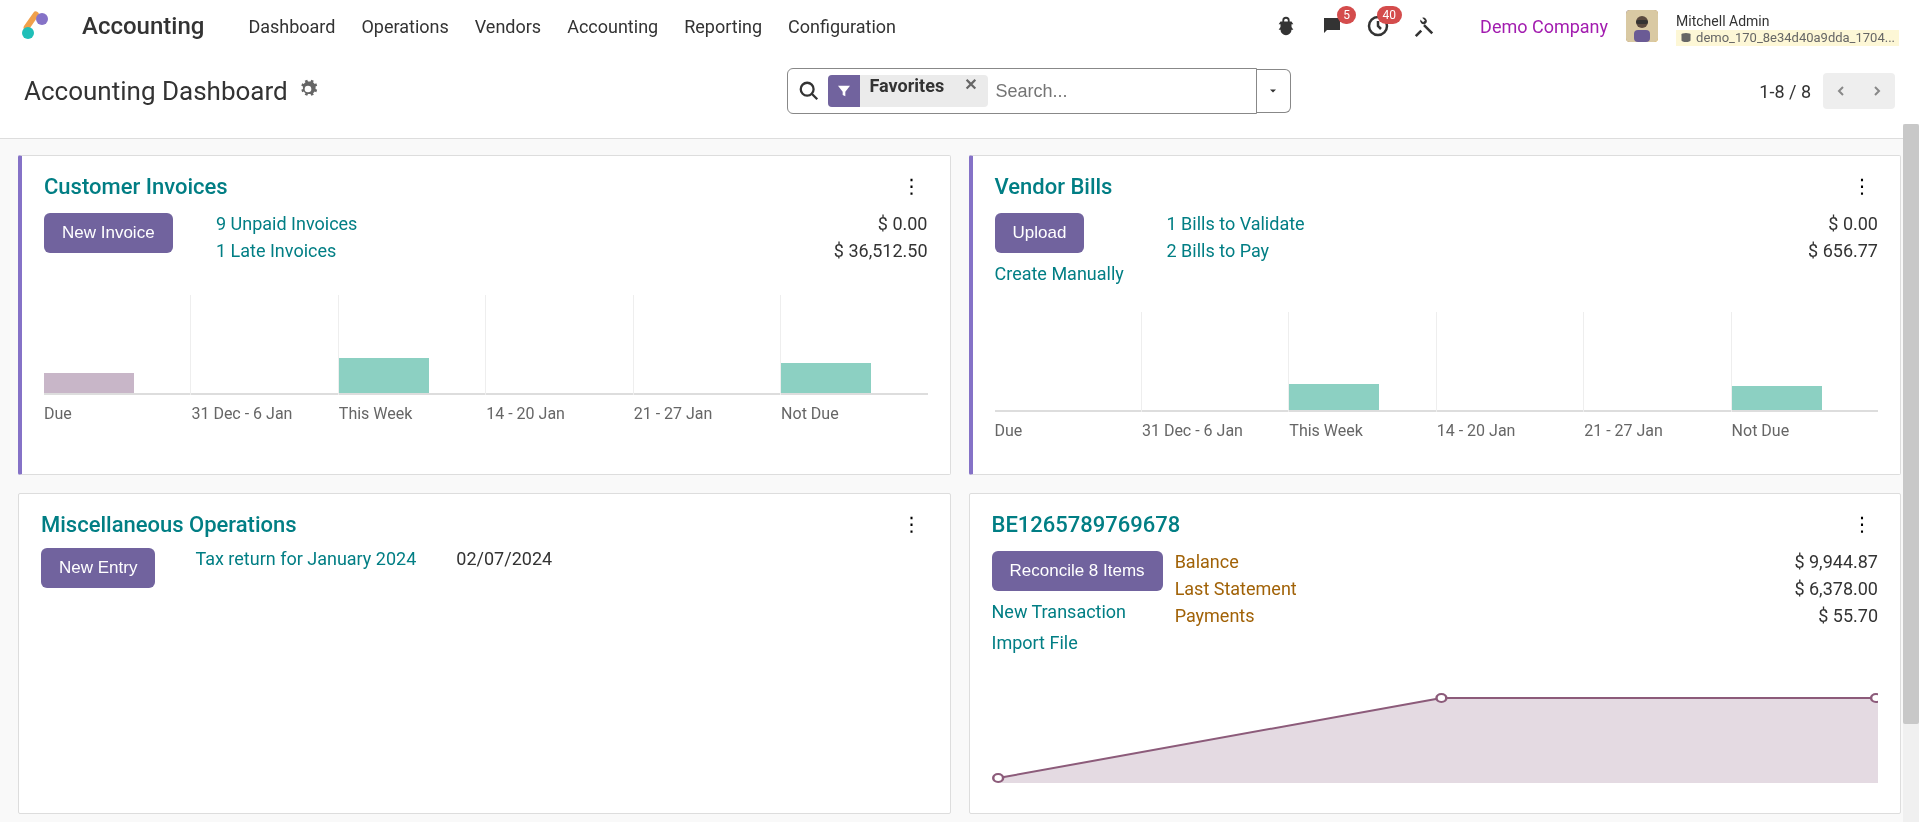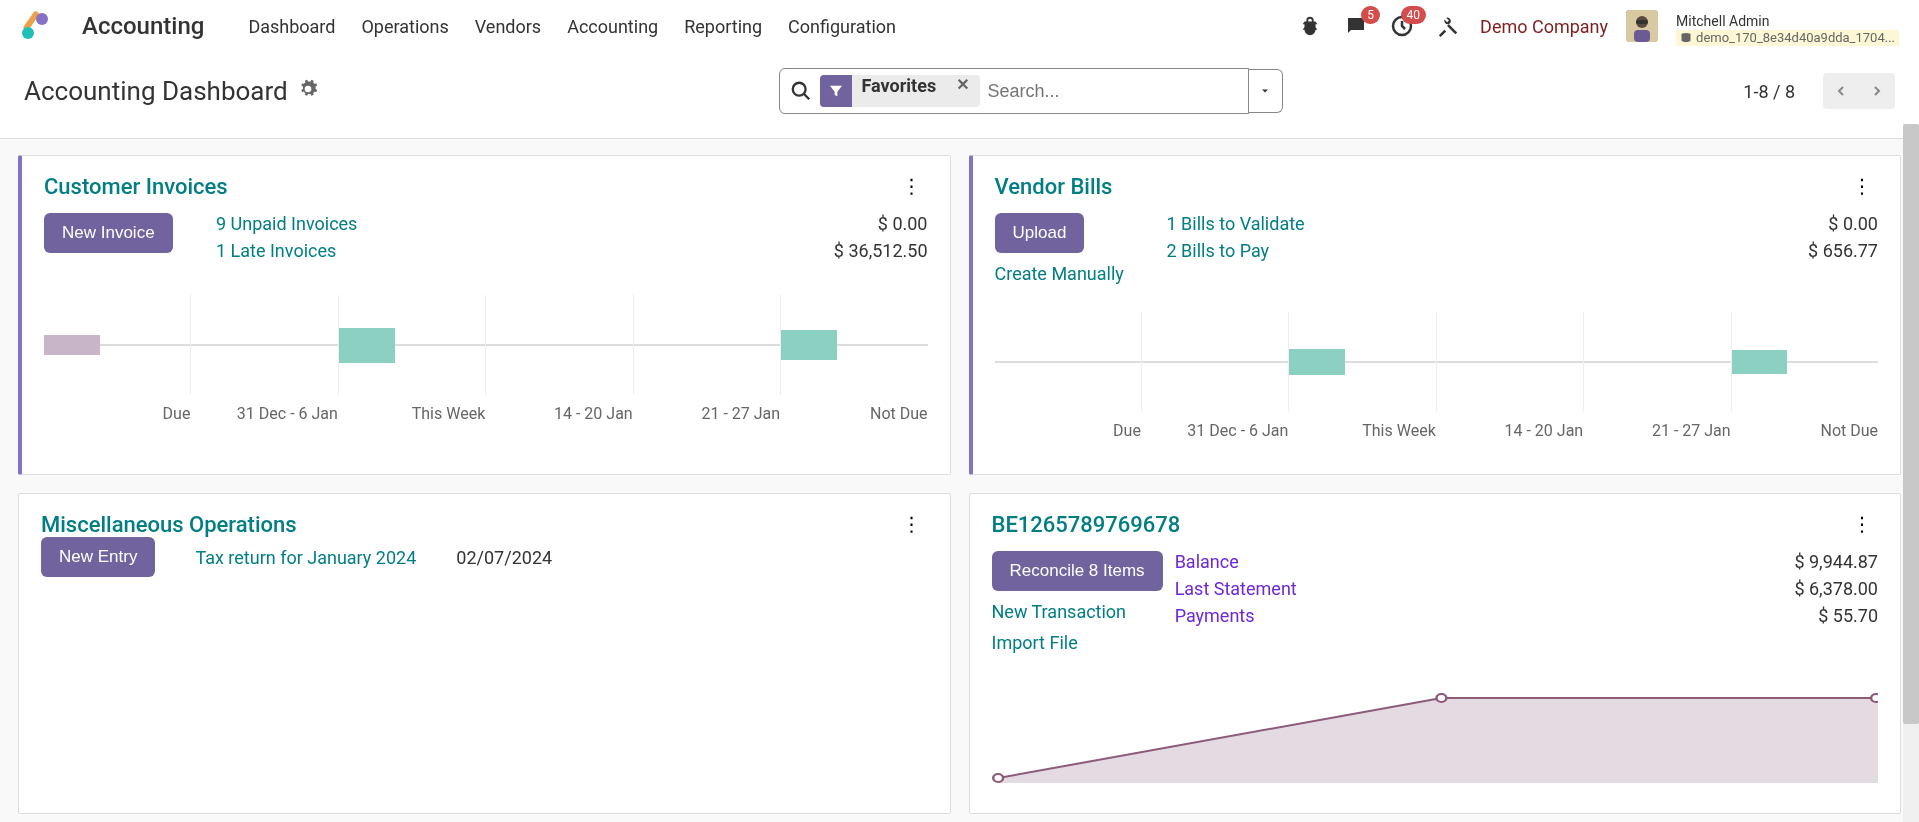--- a/index.html
+++ b/index.html
@@ -15,7 +15,7 @@
 .topnav-right { margin-left: auto; display: flex; align-items: center; gap: 18px; }
 .icon-btn { position: relative; width: 28px; height: 28px; display: flex; align-items: center; justify-content: center; cursor: pointer; }
 .badge { position: absolute; top: -6px; right: -10px; background: #d44c4c; color: #fff; border-radius: 10px; font-size: 12px; padding: 0 6px; min-width: 18px; text-align: center; line-height: 18px; }
-.company-name { font-size: 18px; color: #7f1d1d; }
+.company-name { font-size: 18px; color: #a21caf; margin-left: 24px; }
 .avatar { width: 32px; height: 32px; border-radius: 4px; background: linear-gradient(135deg,#6b5b95,#f0a500); display: inline-block; }
 .user-block { display: flex; flex-direction: column; font-size: 14px; line-height: 1.1; margin-top: 8px; }
 .user-name { color: #333; }

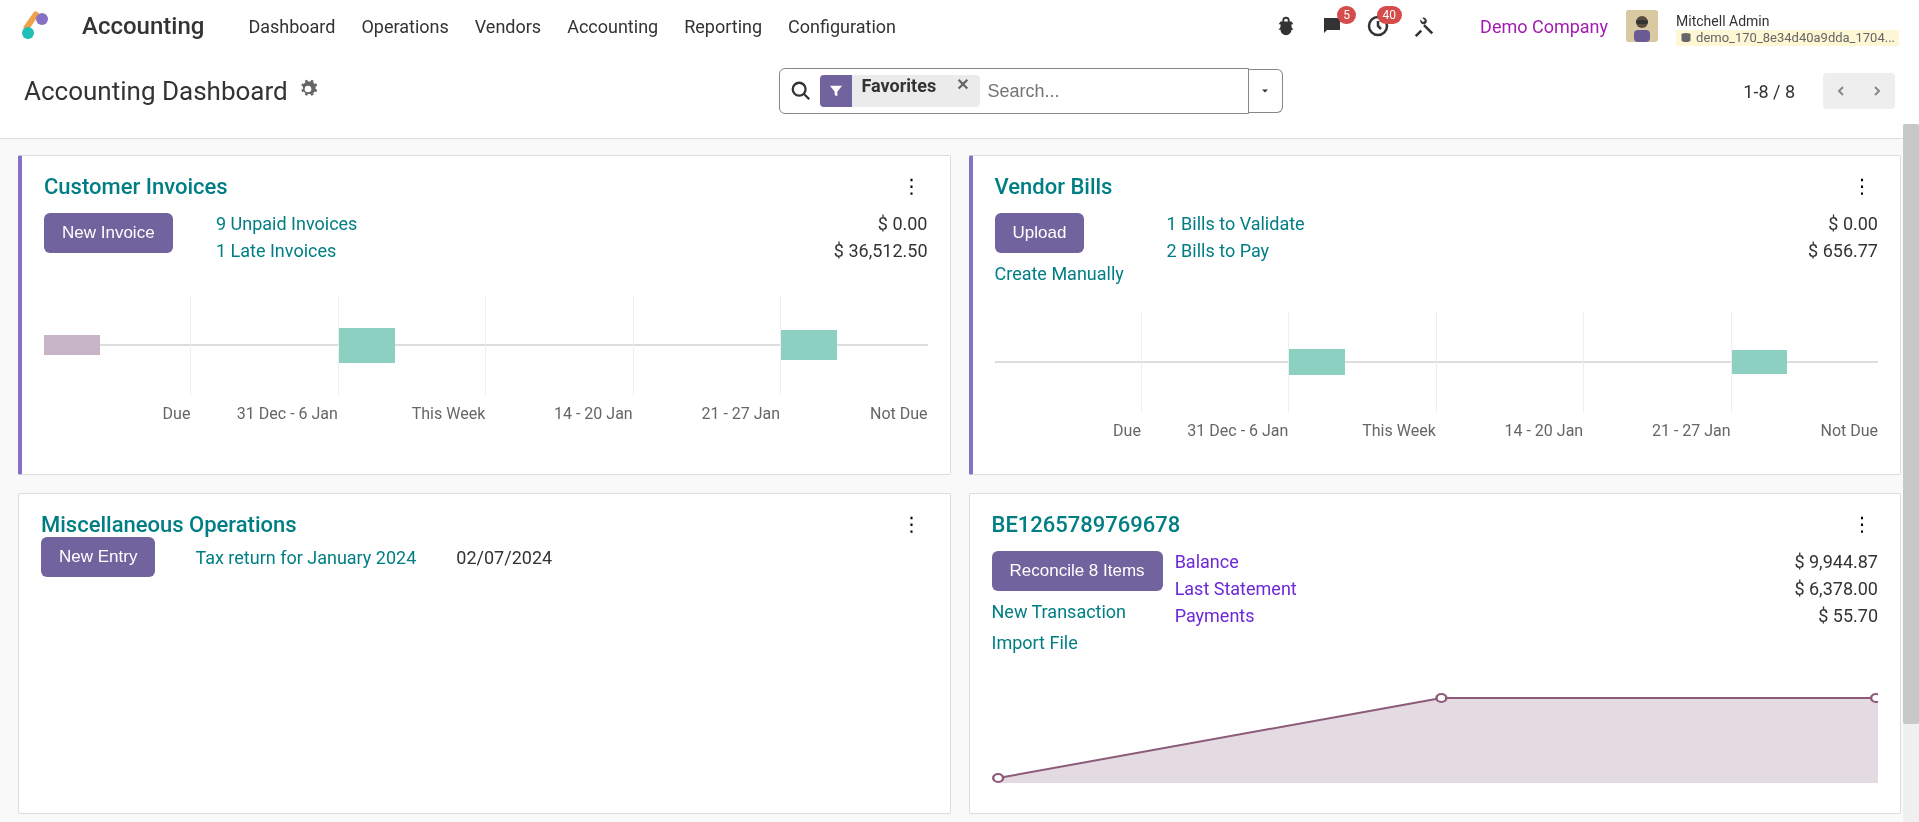--- a/index.html
+++ b/index.html
@@ -34,7 +34,7 @@
 .facet-close { padding: 0 10px; color: #666; cursor: pointer; font-size: 16px; }
 .search-input { border: none; outline: none; font-size: 18px; flex: 1; background: transparent; }
 .search-dd { border: 1px solid #888; border-left: none; border-radius: 0 6px 6px 0; width: 34px; height: 44px; display: flex; align-items: center; justify-content: center; cursor: pointer; }
-.cp-right { display: flex; align-items: center; gap: 28px; }
+.cp-right { display: flex; align-items: center; gap: 12px; }
 .pager-text { font-size: 18px; color: #333; }
 .pager-btns { display: flex; }
 .pager-btn { width: 36px; height: 36px; background: #eee; display: flex; align-items: center; justify-content: center; cursor: pointer; color: #888; }

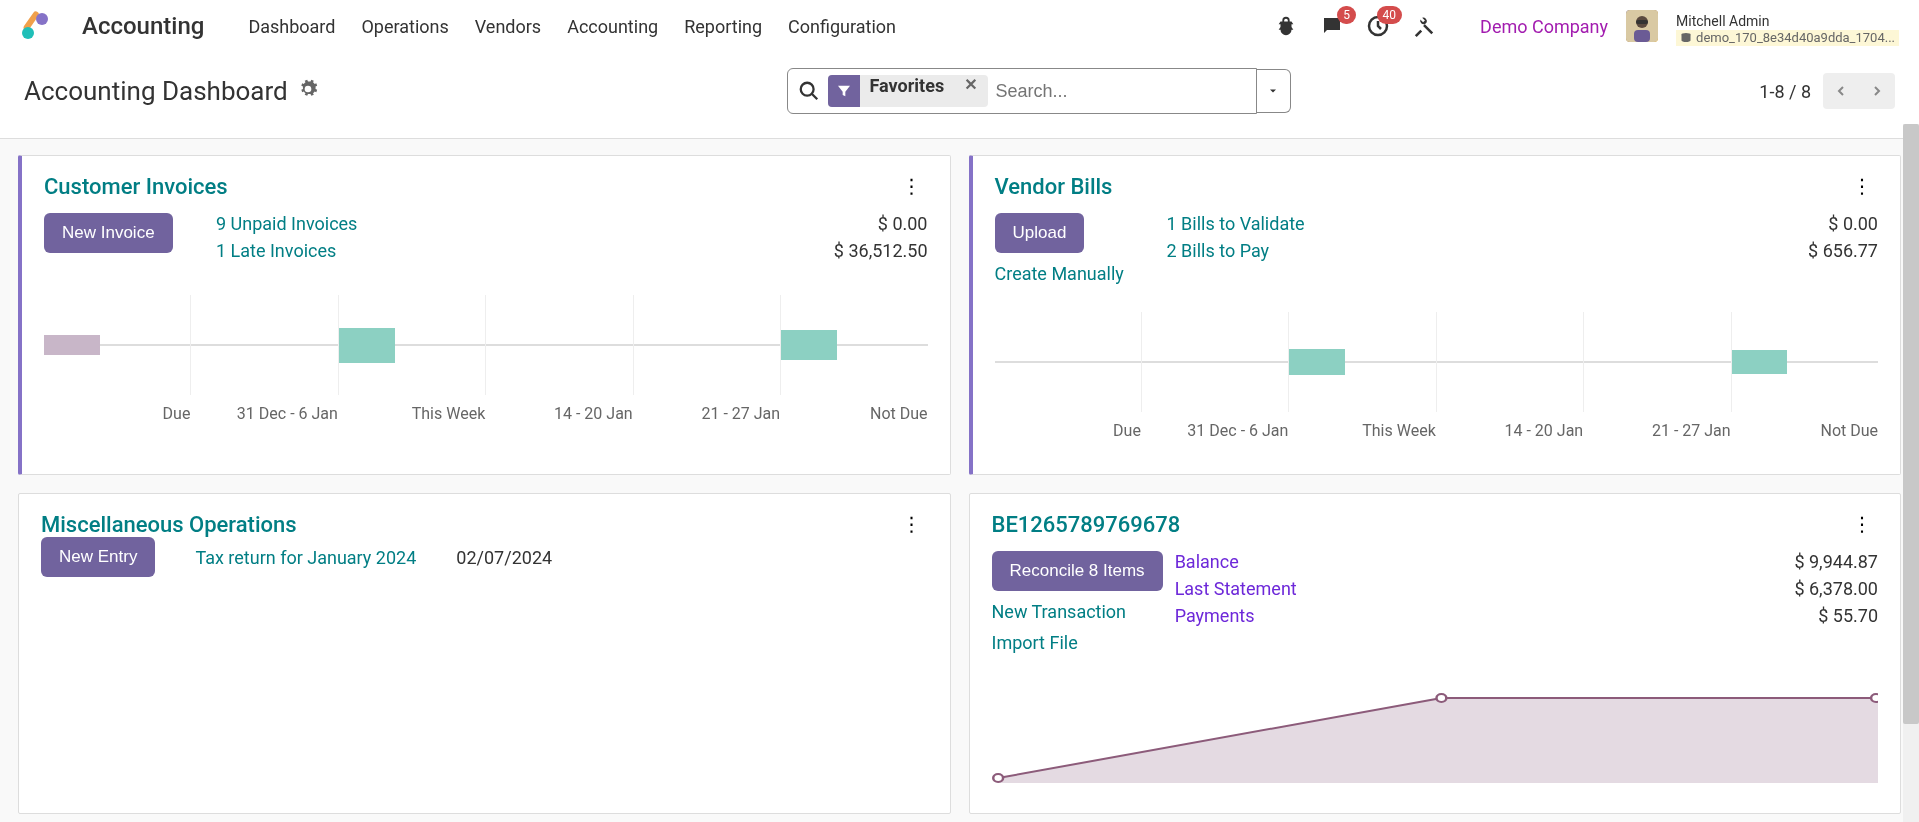--- a/index.html
+++ b/index.html
@@ -60,7 +60,7 @@
 
 
 .barchart { display: flex; margin-top: 28px; height: 100px; align-items: flex-end; }
-.barcol { flex: 1; display: flex; flex-direction: row; align-items: center; border-right: 1px solid #eee; height: 100%; justify-content: flex-end; position: relative; }
+.barcol { flex: 1; display: flex; flex-direction: column; border-right: 1px solid #eee; height: 100%; justify-content: flex-end; position: relative; }
 .barcol:first-child { border-left: none; }
 .barcol:last-child { border-right: none; }
 .bar { width: 90px; background: #8cd0c2; }

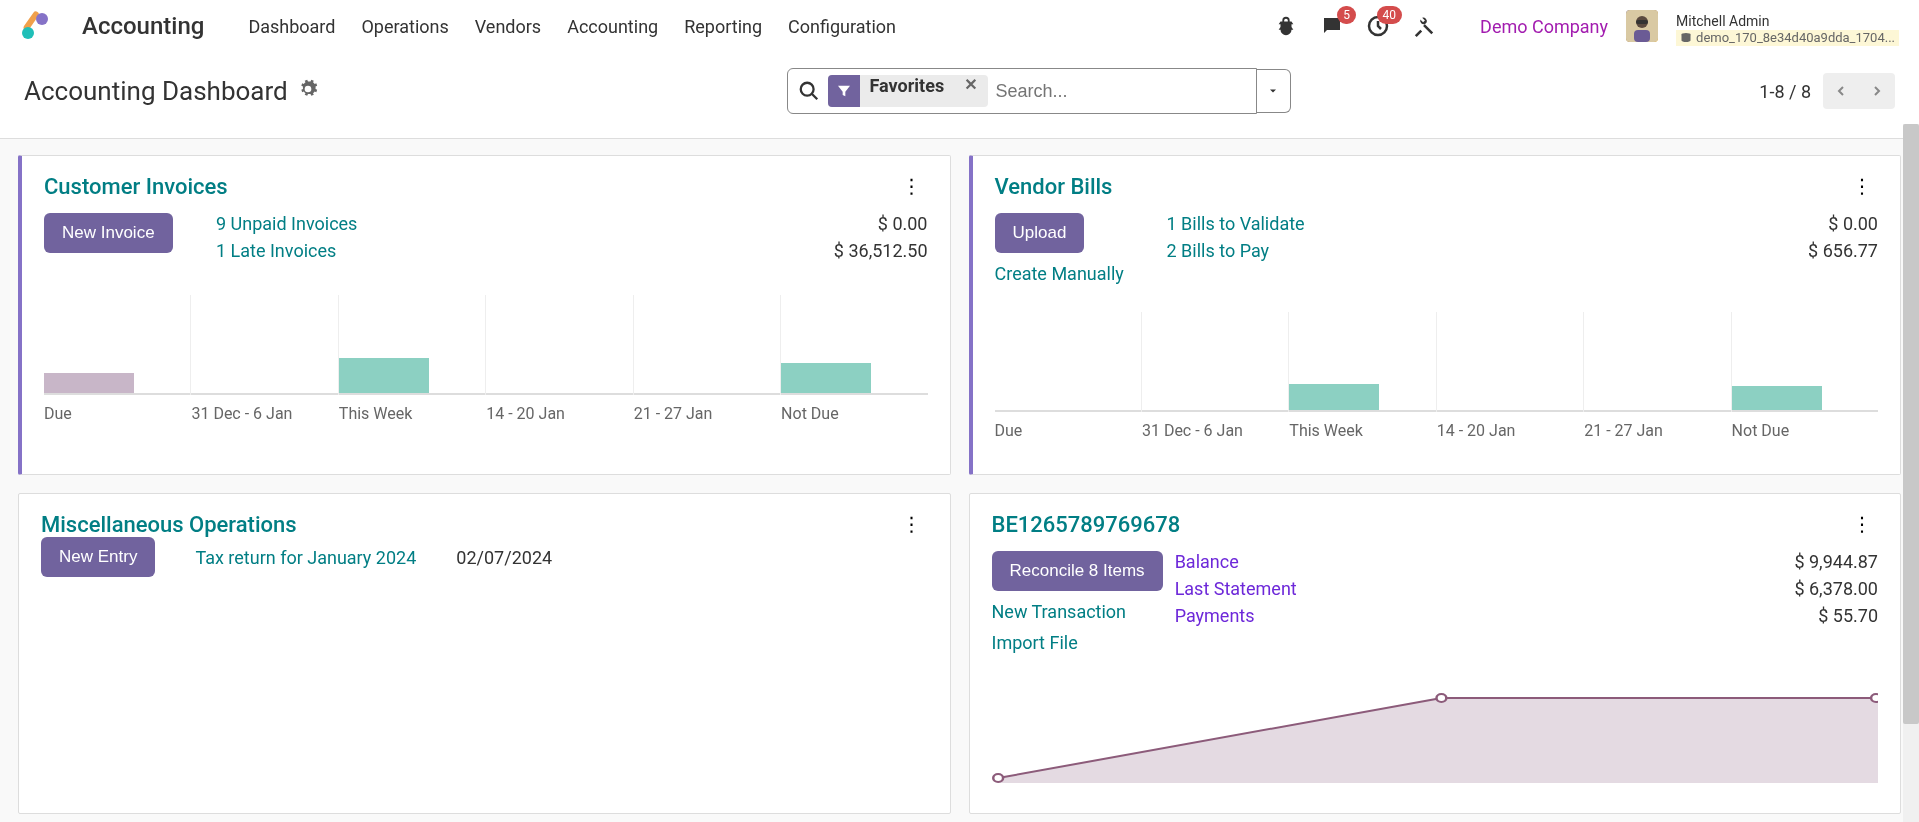--- a/index.html
+++ b/index.html
@@ -69,7 +69,7 @@
 .barchart-wrap { position: relative; padding-bottom: 32px; }
 
 
-.misc-body { display: flex; gap: 40px; align-items: center; margin-top: 0; }
+.misc-body { display: flex; gap: 40px; align-items: flex-start; margin-top: 11px; }
 
 
 .linechart-wrap { margin-top: 20px; height: 110px; position: relative; }

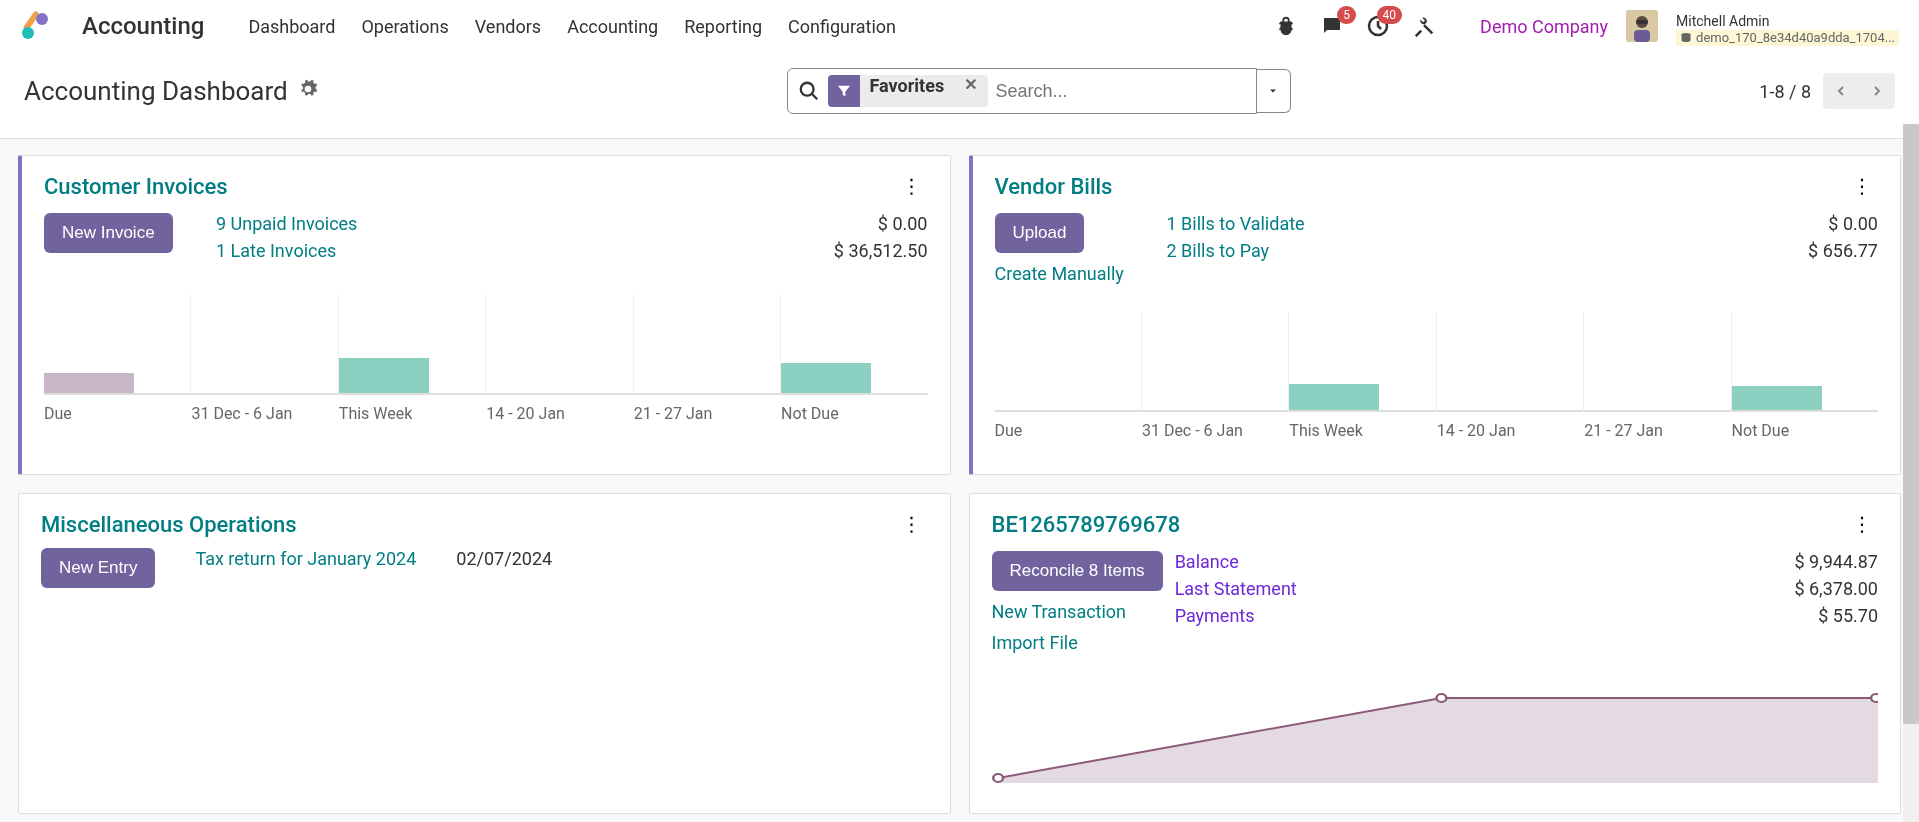--- a/index.html
+++ b/index.html
@@ -56,7 +56,7 @@
 .stat-row { display: flex; justify-content: space-between; font-size: 18px; margin-bottom: 6px; }
 .stat-row .link { flex: 1; }
 .stat-val { color: #333; min-width: 120px; text-align: right; }
-.stat-label { color: #6d28d9; }
+.stat-label { color: #a16207; }
 
 
 .barchart { display: flex; margin-top: 28px; height: 100px; align-items: flex-end; }

